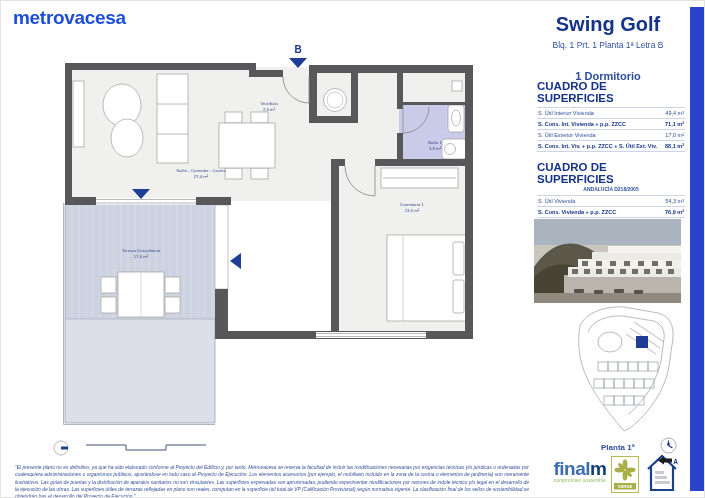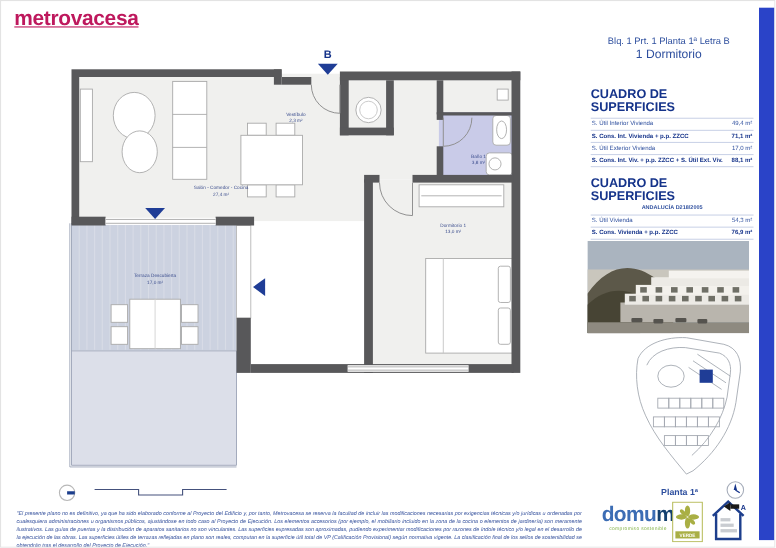--- a/index.html
+++ b/index.html
@@ -7,7 +7,7 @@
         font-family:"Liberation Sans",sans-serif;border:1px solid #e3e3e3;box-sizing:border-box;}
   .abs{position:absolute;}
   
-  .logo{left:12px;top:6px;font-size:19px;font-weight:700;color:#be185d;letter-spacing:-0.3px;text-decoration:underline;}
+  .logo{left:12px;top:6px;font-size:19px;font-weight:700;color:#1d4ed8;letter-spacing:-0.3px;}
   .header{left:517px;top:12px;width:180px;text-align:center;}
   .title{font-size:20px;font-weight:800;color:#15338a;}
   .subtitle{margin-top:19px;font-size:8.5px;color:#2e4f9e;}

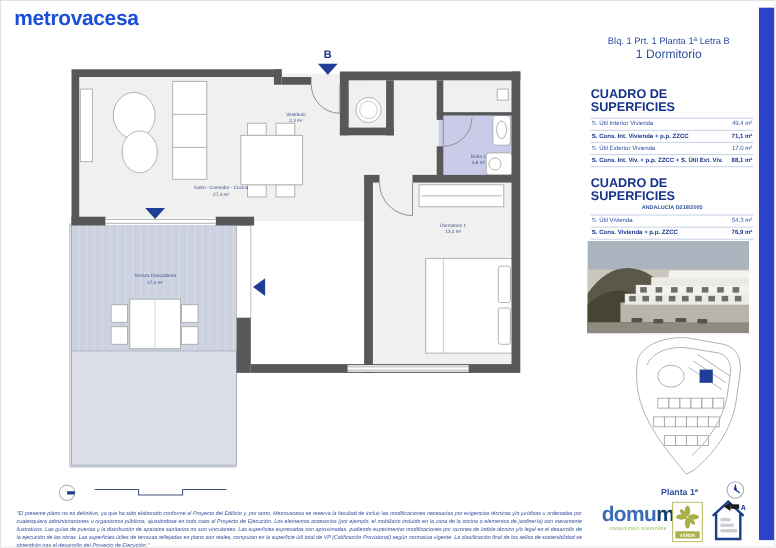--- a/index.html
+++ b/index.html
@@ -50,6 +50,7 @@
   <div class="abs logo">metrovacesa</div>
 
   <div class="abs header">
+    <div class="title">Swing Golf</div>
     <div class="subtitle">Blq. 1 Prt. 1 Planta 1ª Letra B</div>
     <div class="unittype">1 Dormitorio</div>
   </div>

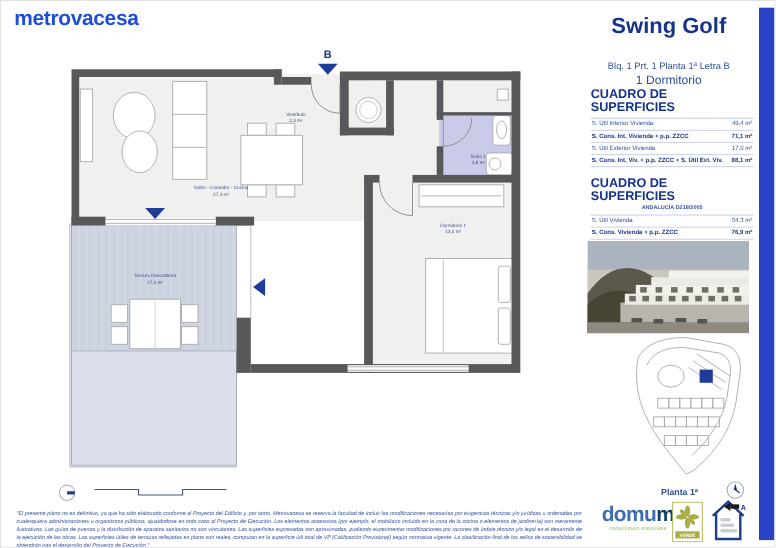--- a/index.html
+++ b/index.html
@@ -10,7 +10,7 @@
   .logo{left:12px;top:6px;font-size:19px;font-weight:700;color:#1d4ed8;letter-spacing:-0.3px;}
   .header{left:517px;top:12px;width:180px;text-align:center;}
   .title{font-size:20px;font-weight:800;color:#15338a;}
-  .subtitle{margin-top:19px;font-size:8.5px;color:#2e4f9e;}
+  .subtitle{margin-top:4px;font-size:8.5px;color:#2e4f9e;}
   .unittype{margin-top:2px;font-size:11px;color:#2e4f9e;}
   .accent-bar{left:689px;top:6px;width:14px;height:484px;background:#2a43c8;}
   

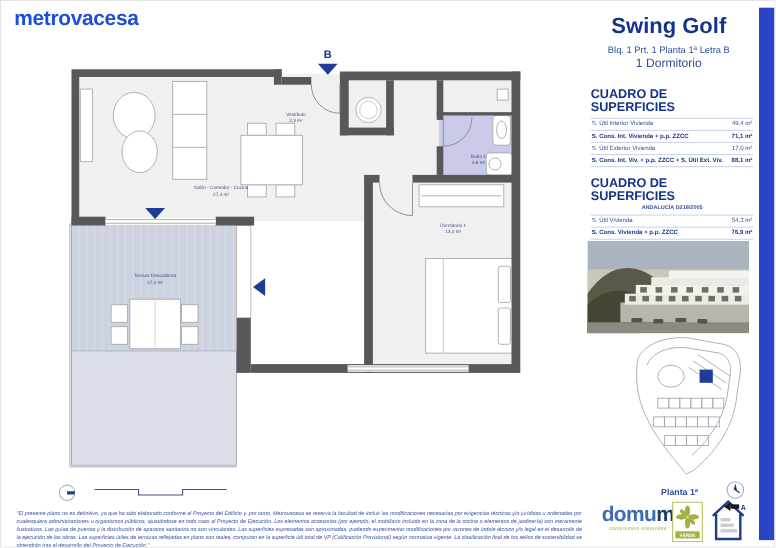--- a/index.html
+++ b/index.html
@@ -11,7 +11,7 @@
   .header{left:517px;top:12px;width:180px;text-align:center;}
   .title{font-size:20px;font-weight:800;color:#15338a;}
   .subtitle{margin-top:4px;font-size:8.5px;color:#2e4f9e;}
-  .unittype{margin-top:2px;font-size:11px;color:#2e4f9e;}
+  .unittype{margin-top:20px;font-size:11px;color:#2e4f9e;font-weight:bold;}
   .accent-bar{left:689px;top:6px;width:14px;height:484px;background:#2a43c8;}
   
   .tables{left:536px;top:79px;width:148px;}

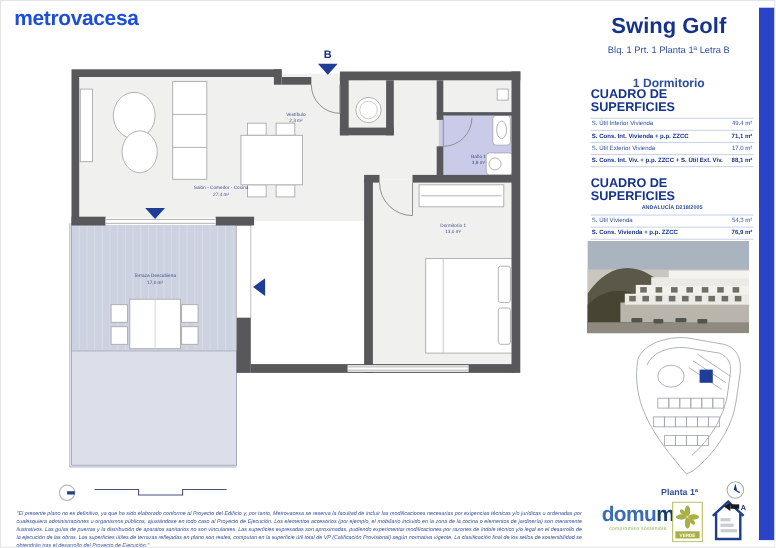--- a/index.html
+++ b/index.html
@@ -290,7 +290,7 @@
   <div class="abs disclaimer">"El presente plano no es definitivo, ya que ha sido elaborado conforme al Proyecto del Edificio y, por tanto, Metrovacesa se reserva la facultad de incluir las modificaciones necesarias por exigencias técnicas y/o jurídicas u ordenadas por cualesquiera administraciones u organismos públicos, ajustándose en todo caso al Proyecto de Ejecución. Los elementos accesorios (por ejemplo, el mobiliario incluido en la zona de la cocina o elementos de jardinería) son meramente ilustrativos. Las guías de puertas y la distribución de aparatos sanitarios no son vinculantes. Las superficies expresadas son aproximadas, pudiendo experimentar modificaciones por razones de índole técnico y/o legal en el desarrollo de la ejecución de las obras. Las superficies útiles de terrazas reflejadas en plano son reales, computan en la superficie útil total de VP (Calificación Provisional) según normativa vigente. La clasificación final de los sellos de sostenibilidad se obtendrán tras el desarrollo del Proyecto de Ejecución."</div>
 
   <div class="abs domum">
-    <div class="domum-name"><span class="domum-pre">domu</span><span class="domum-suf">m</span></div>
+    <div class="domum-name"><span class="domum-pre">final</span><span class="domum-suf">m</span></div>
     <div class="domum-tag">compromiso sostenible</div>
   </div>
 

